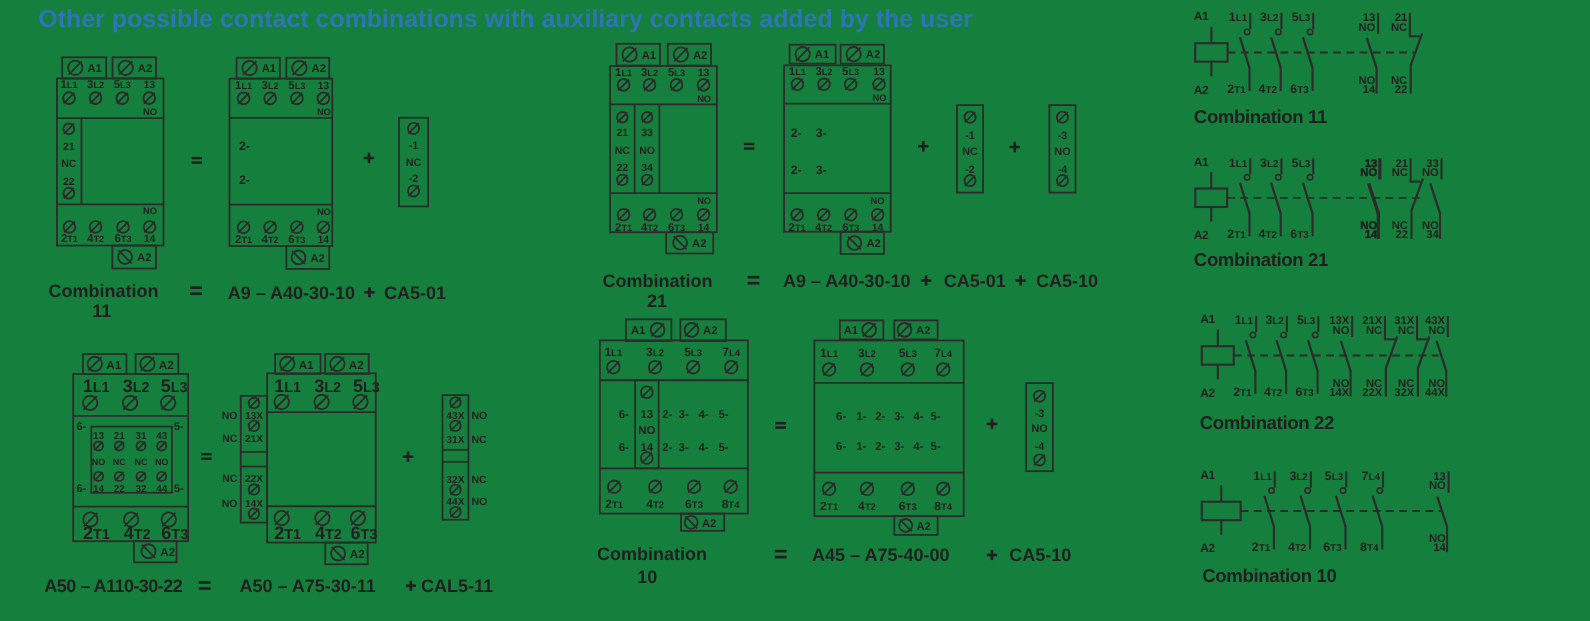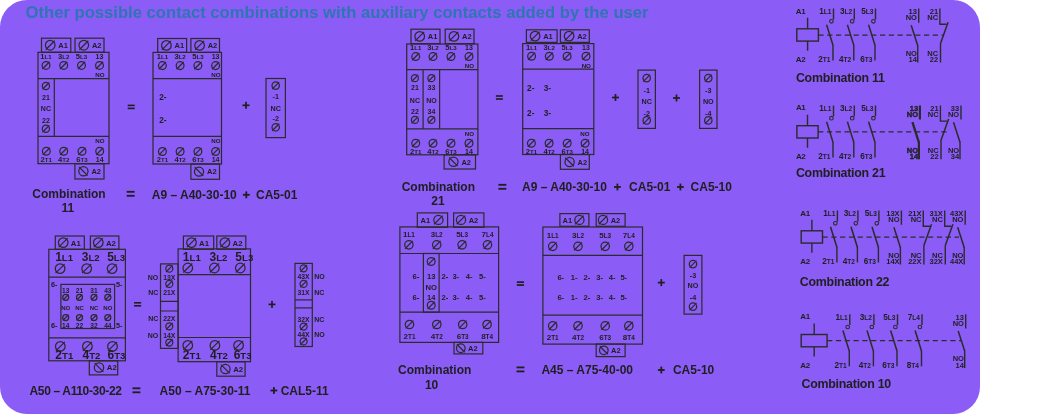--- a/index.html
+++ b/index.html
@@ -3,7 +3,7 @@
 <meta charset="utf-8">
 <style>
   html,body { margin:0; padding:0; background:#ffffff; }
-  #page { position:relative; width:980px; height:414px; background:#8b5cf6; overflow:hidden;border-radius:27px; }
+  #page { position:relative; width:1060px; height:414px; background:#15803d; overflow:hidden; }
   svg text { font-family:"Liberation Sans",sans-serif; font-weight:bold; fill:#1f1f1f; }
 </style>
 </head>

